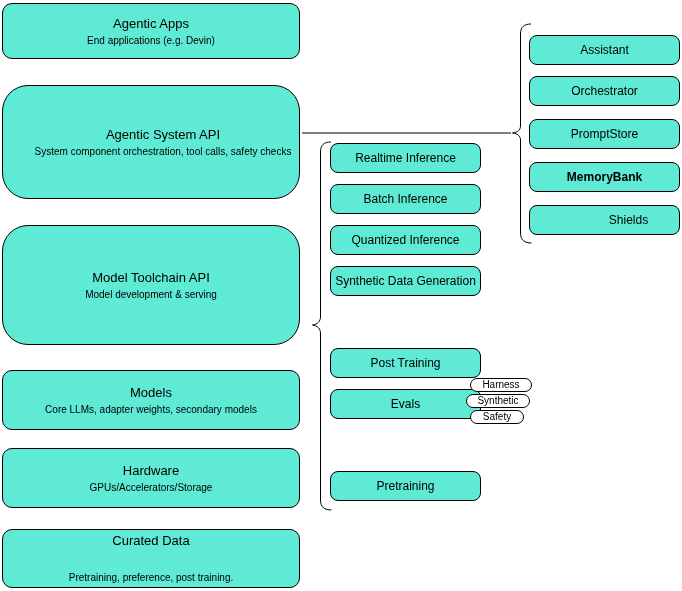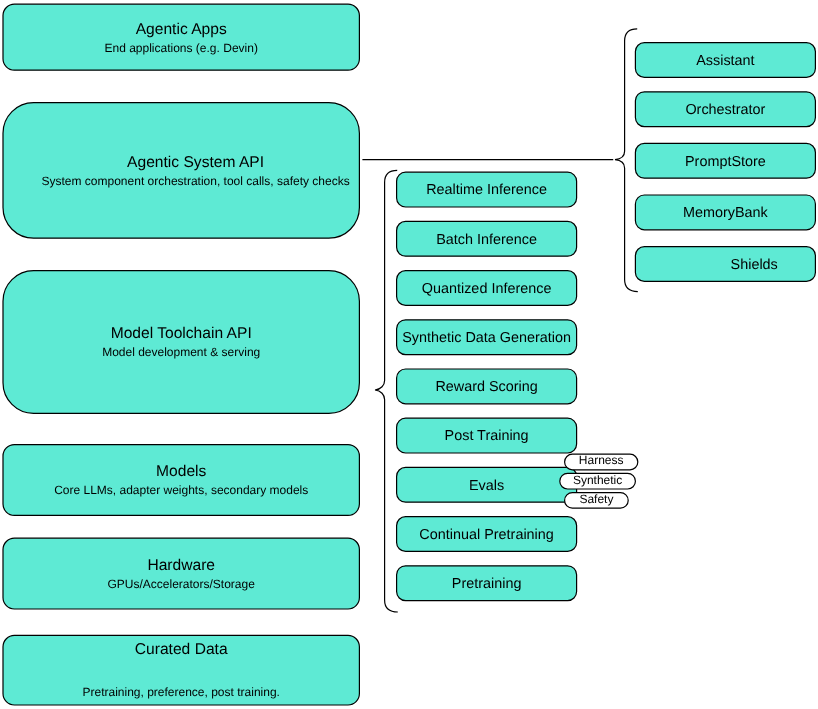--- a/index.html
+++ b/index.html
@@ -169,7 +169,7 @@
   <div class="node rbox" style="top:119px;">
     <span>PromptStore</span>
   </div>
-  <div class="node rbox" style="top:162px;">
+  <div class="node rbox" style="top:162px;font-weight:bold;">
     <span>MemoryBank</span>
   </div>
   <div class="node rbox" style="top:205px;padding-left:48px;">

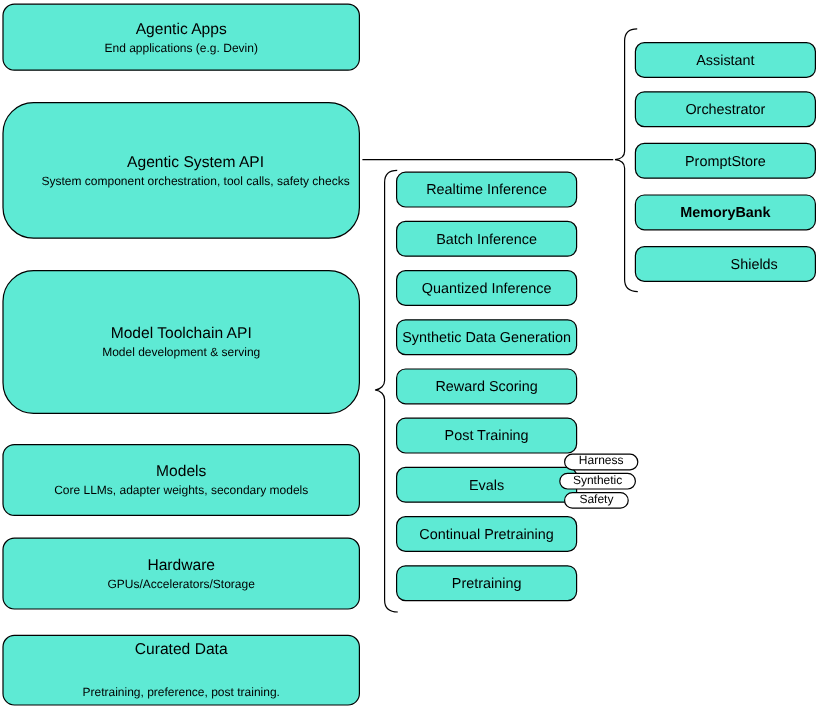--- a/index.html
+++ b/index.html
@@ -134,9 +134,6 @@
   <div class="node mbox" style="top:266px;">
     <span>Synthetic Data Generation</span>
   </div>
-  <div class="node mbox" style="top:307px;">
-    <span>Reward Scoring</span>
-  </div>
   <div class="node mbox" style="top:348px;">
     <span>Post Training</span>
   </div>

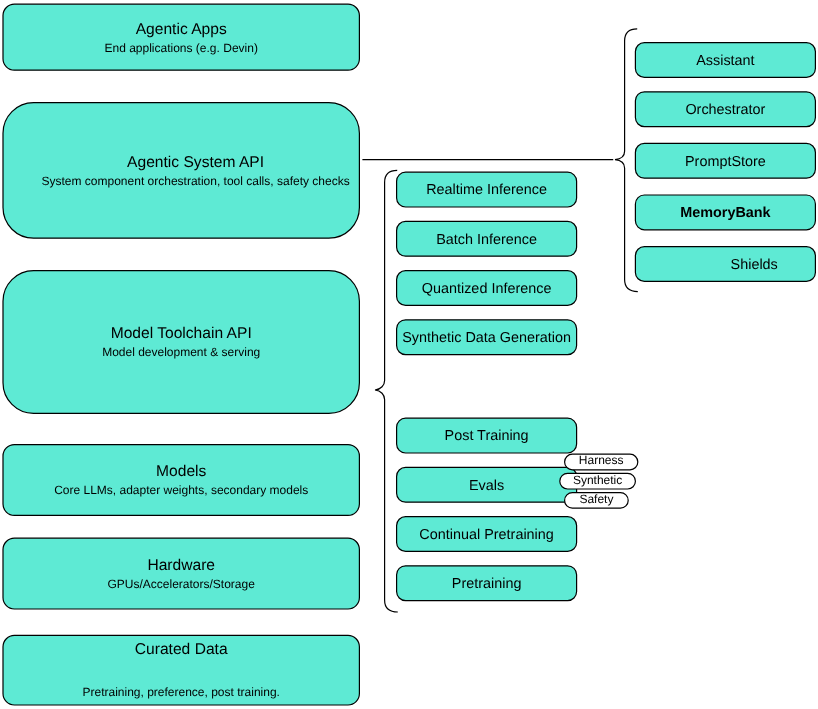--- a/index.html
+++ b/index.html
@@ -140,9 +140,6 @@
   <div class="node mbox" style="top:389px;">
     <span>Evals</span>
   </div>
-  <div class="node mbox" style="top:430px;">
-    <span>Continual Pretraining</span>
-  </div>
   <div class="node mbox" style="top:471px;">
     <span>Pretraining</span>
   </div>

